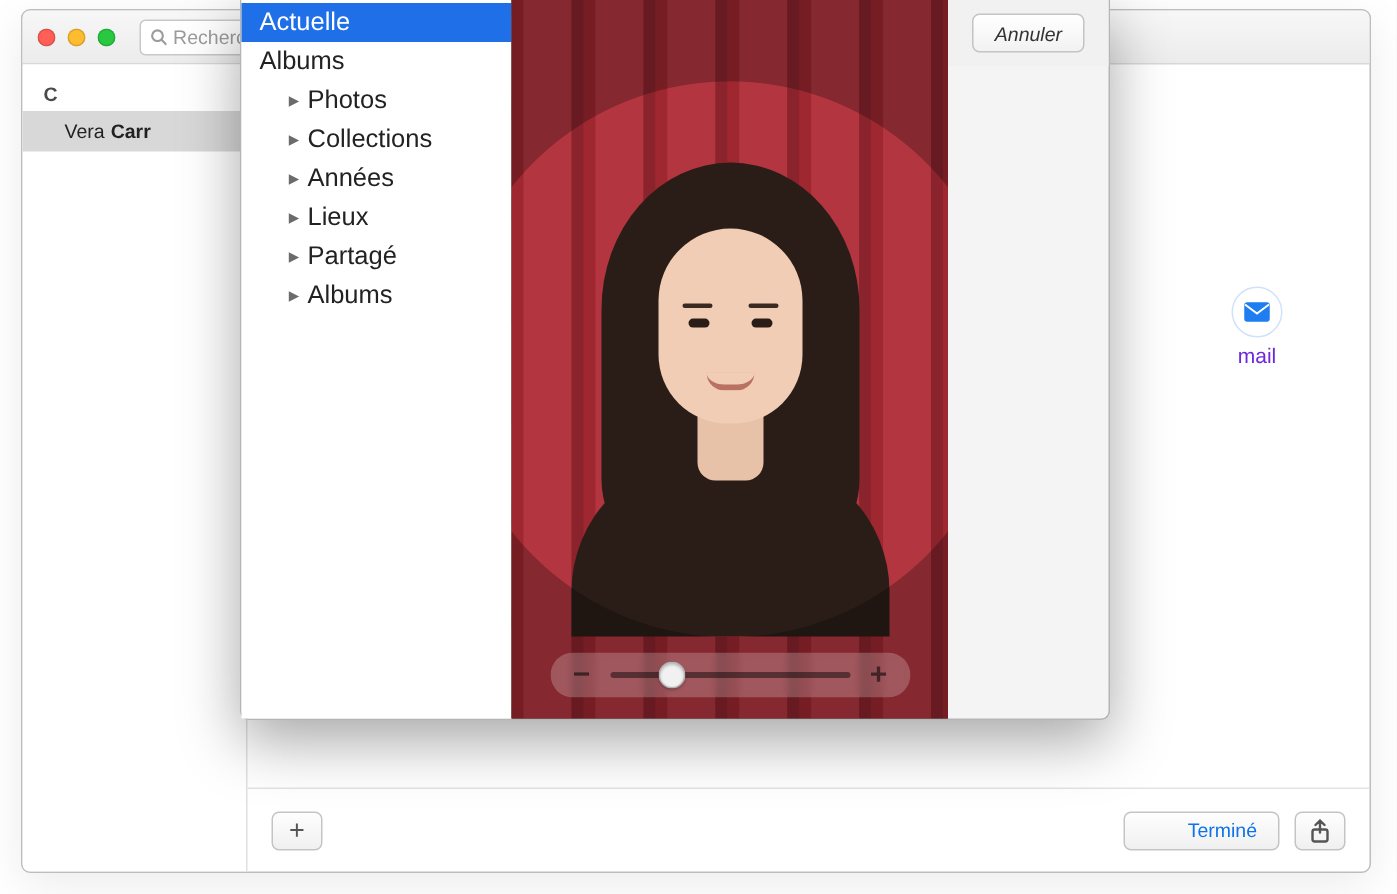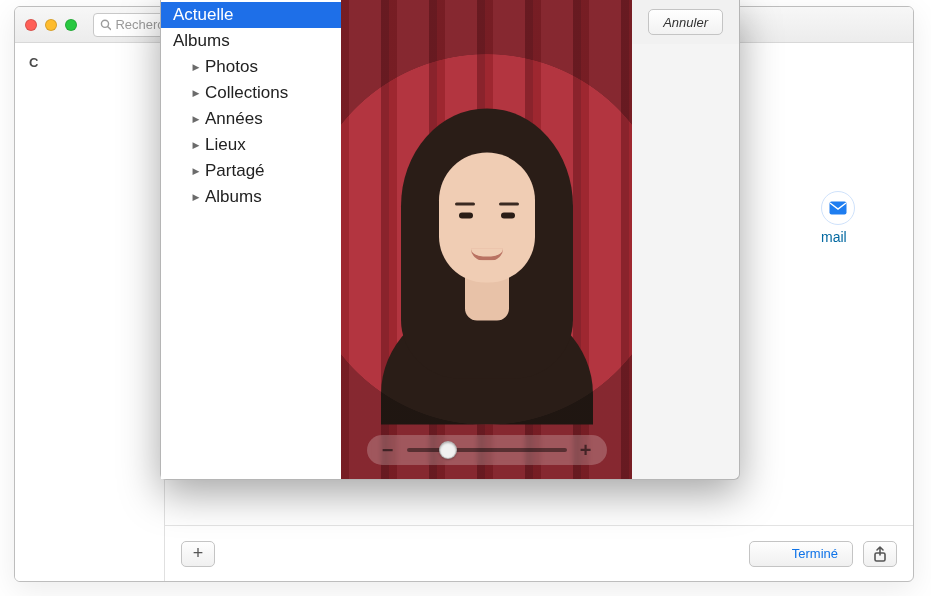--- a/index.html
+++ b/index.html
@@ -286,6 +286,10 @@
   <div class="body">
     <div class="sidebar">
       <div class="section-label">C</div>
+      <div class="contact-row">
+        <span>Vera</span>
+        <span class="last">Carr</span>
+      </div>
     </div>
 
     <div class="detail">

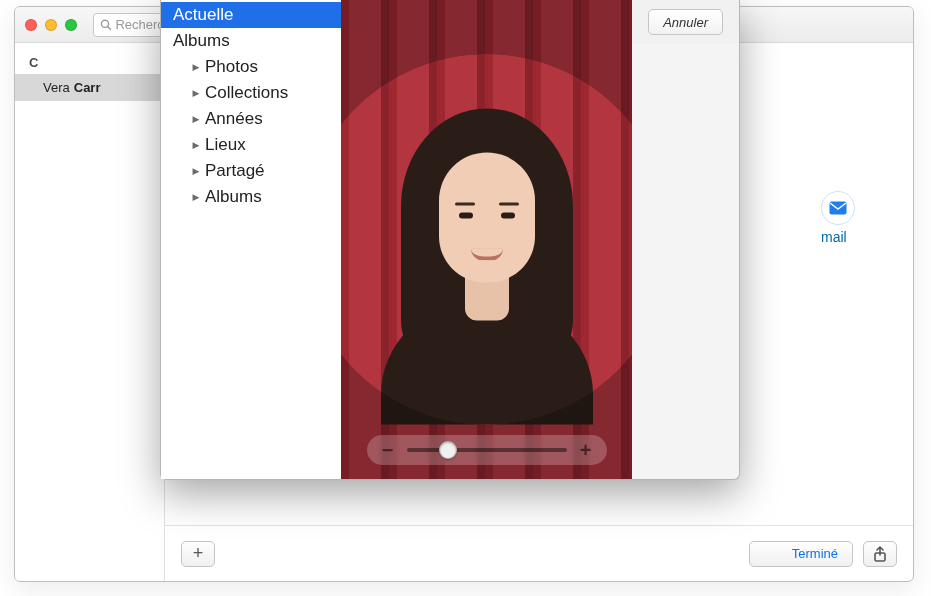--- a/index.html
+++ b/index.html
@@ -85,9 +85,9 @@
   .mail-pill {
     position: absolute;
     right: 58px; top: 148px;
-    display:flex; flex-direction:column; align-items:flex-start;
+    display:flex; flex-direction:column; align-items:center;
     gap: 4px;
-    color: #0369a1;
+    color: #6d28d9;
     font-size: 14px;
   }
   .mail-pill .circle {

